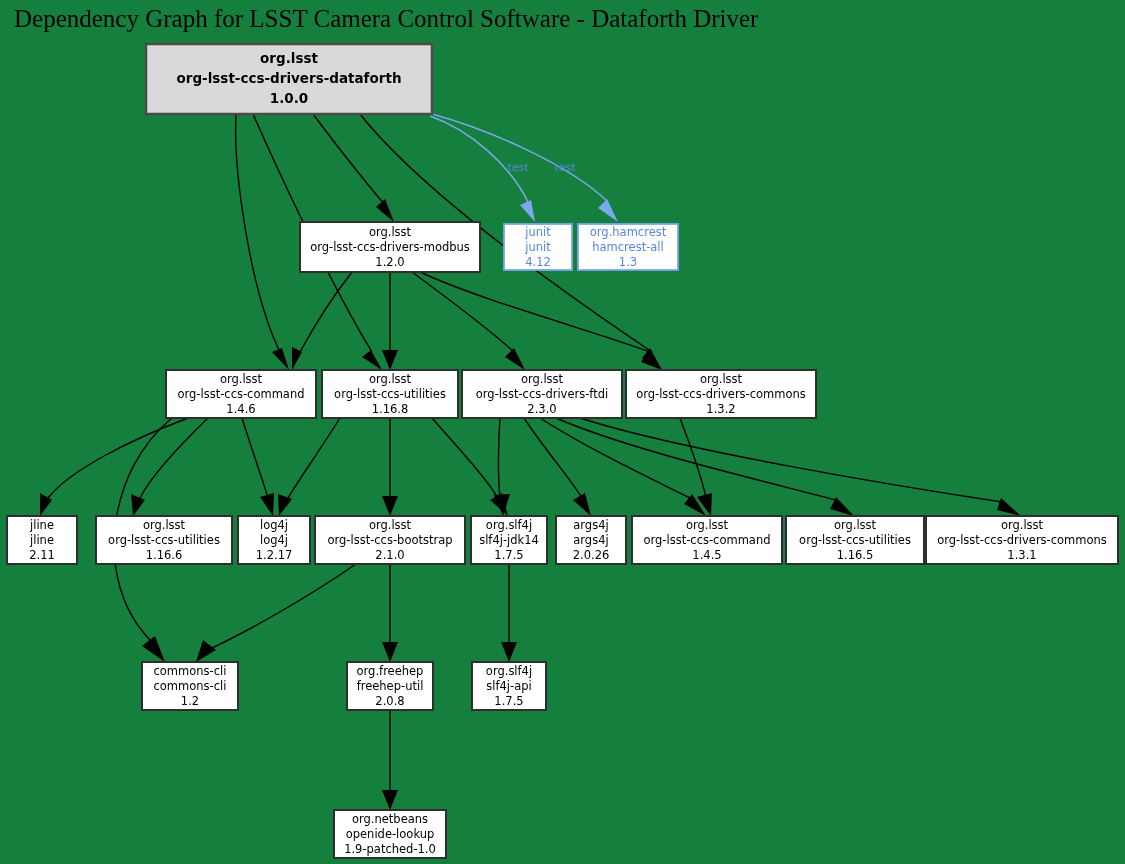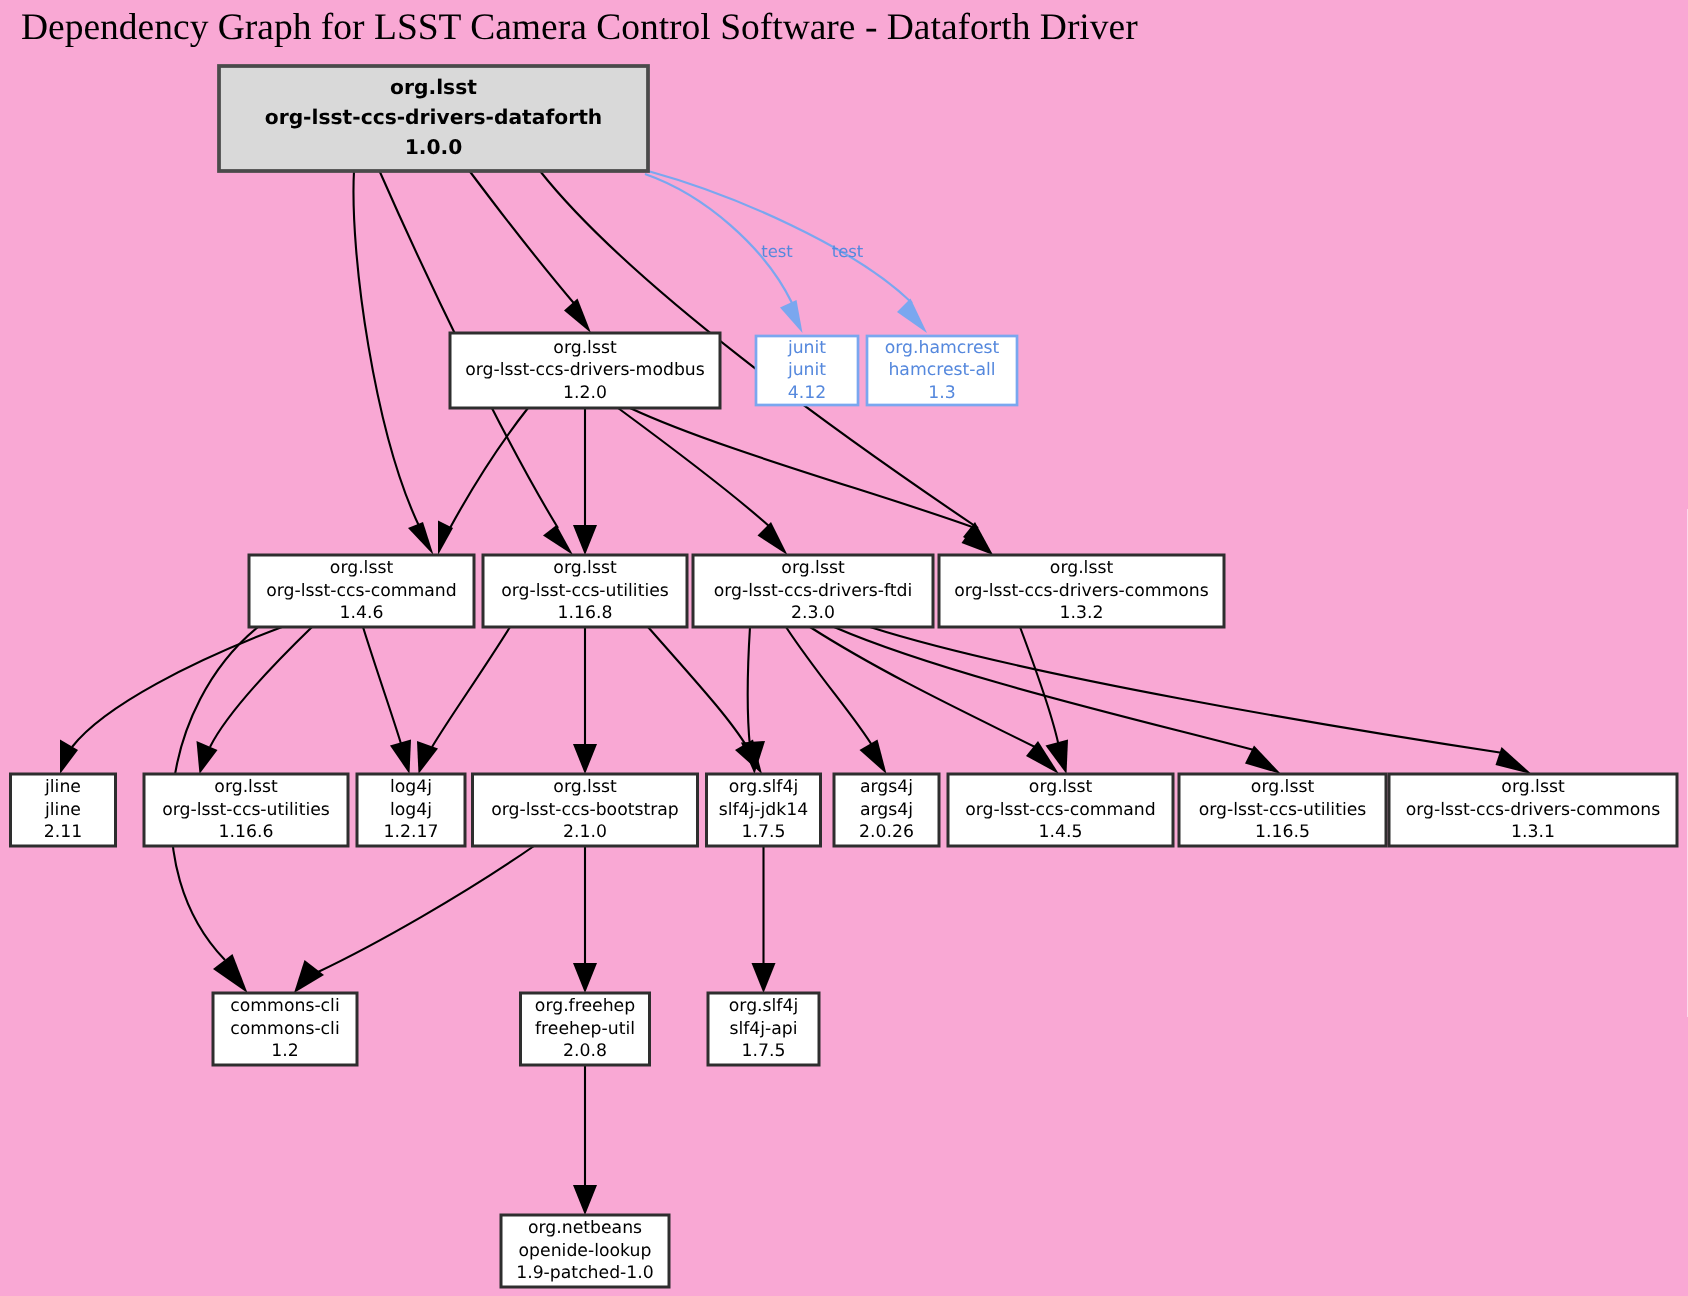--- a/index.html
+++ b/index.html
@@ -11,7 +11,7 @@
     position: relative;
     width: 1125px;
     height: 864px;
-    background: #f9a8d4;
+    background: #15803d;
     overflow: hidden;
     font-family: "DejaVu Sans", sans-serif;
   }

